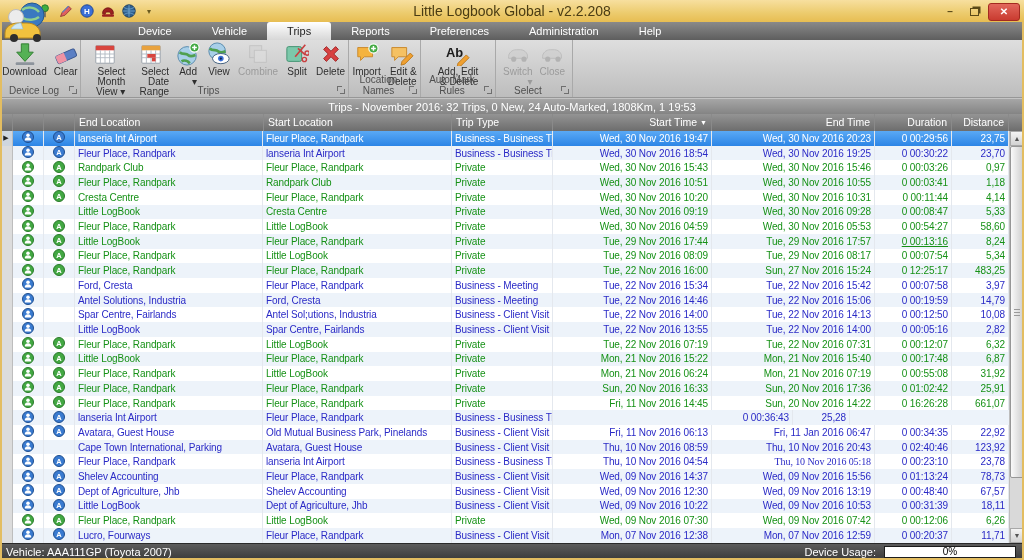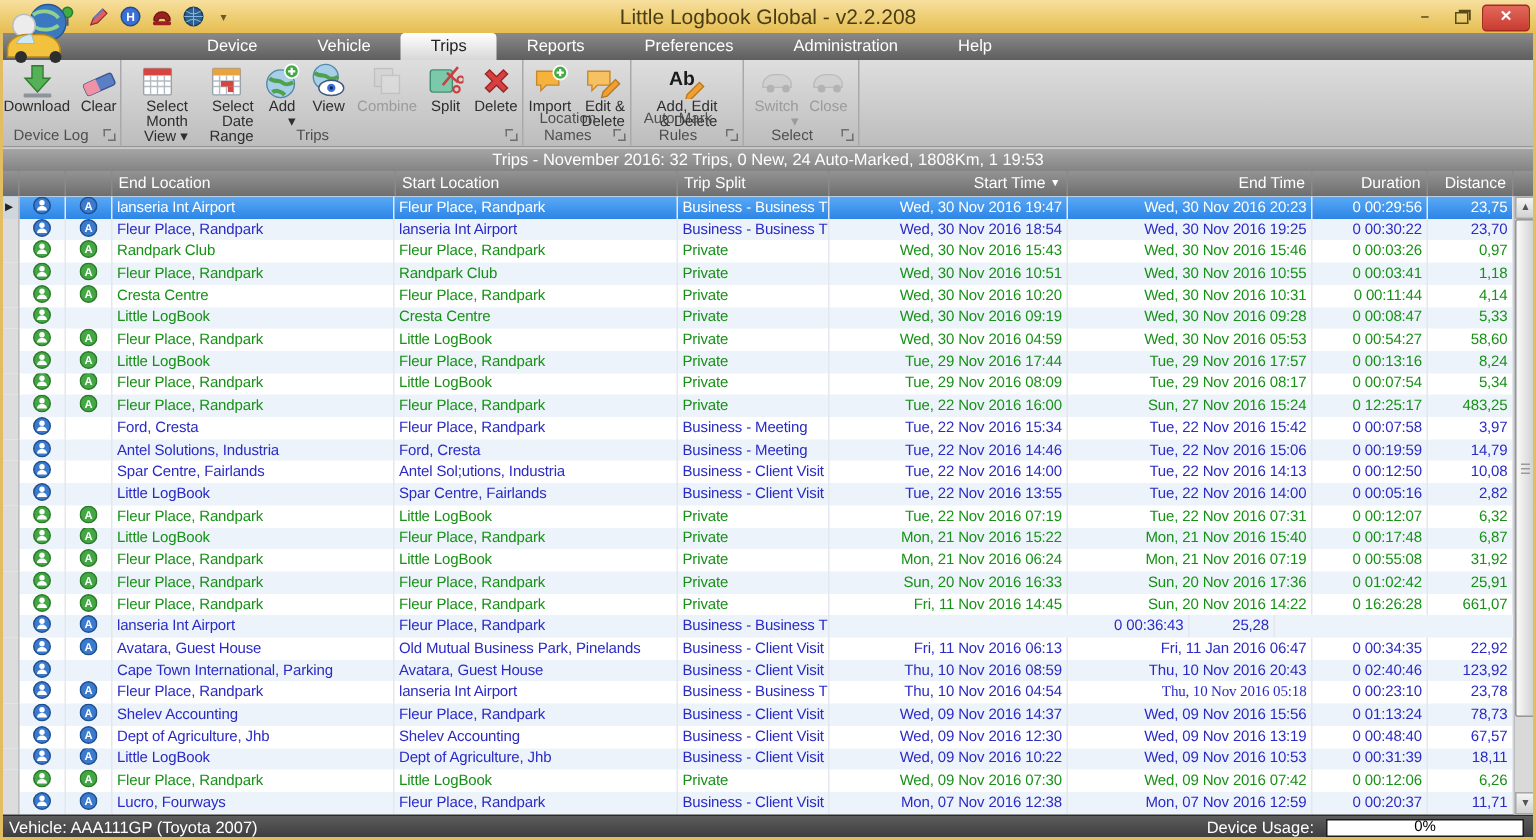--- a/index.html
+++ b/index.html
@@ -362,7 +362,7 @@
     <div class="hc" style="width: 31px;"></div>
     <div class="hc" style="width: 189px;">End Location</div>
     <div class="hc" style="width: 188px;">Start Location</div>
-    <div class="hc" style="width: 101px;">Trip Split</div>
+    <div class="hc" style="width: 101px;">Trip Type</div>
     <div class="hc r" style="width: 159px;">Start Time<span class="sort">▼</span></div>
     <div class="hc r" style="width: 163px;">End Time</div>
     <div class="hc r" style="width: 77px;">Duration</div>

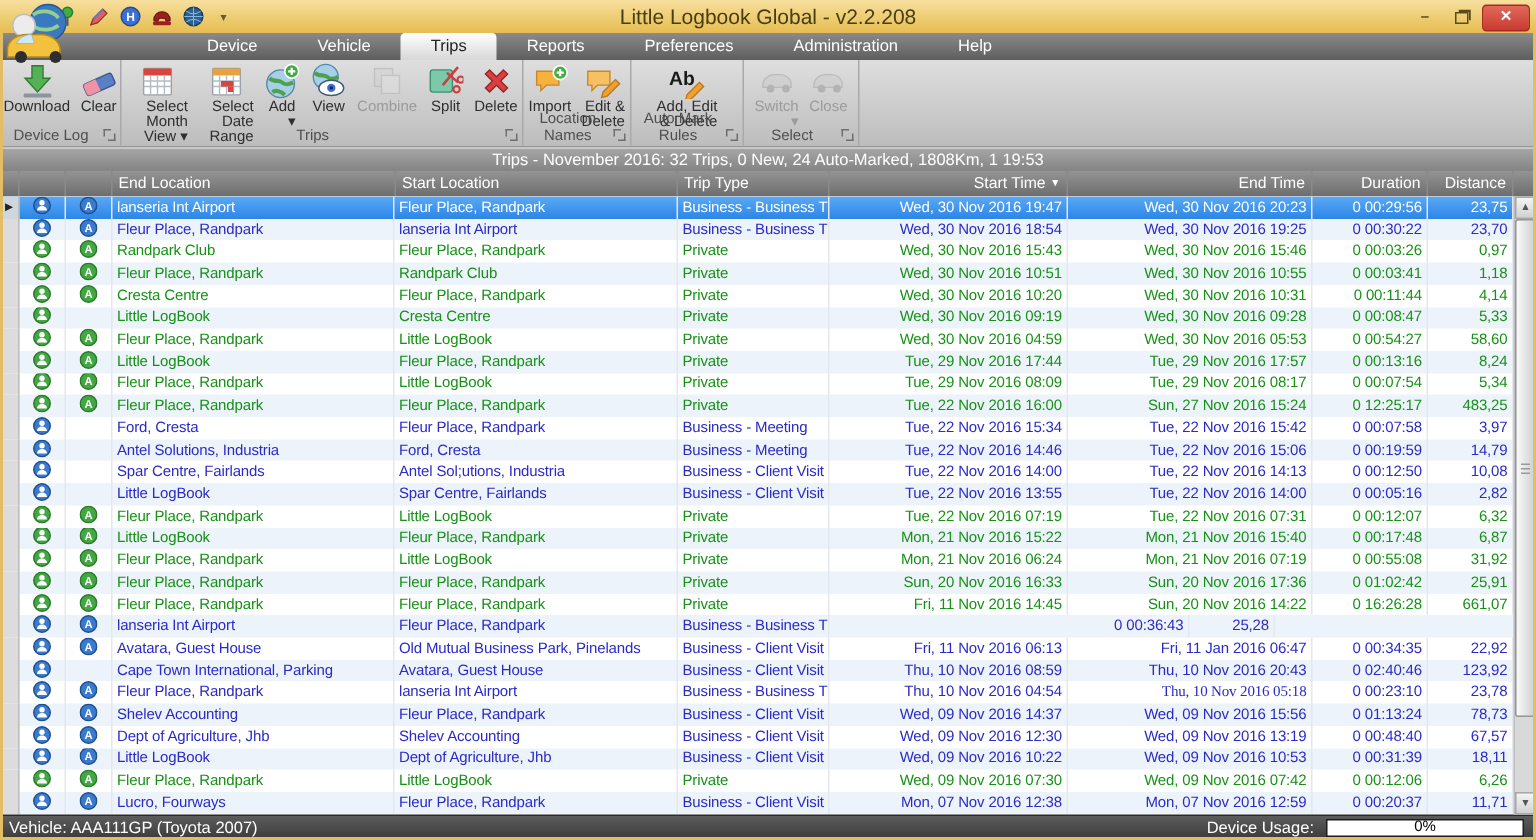--- a/index.html
+++ b/index.html
@@ -548,7 +548,7 @@
       <div class="cell  t-private" style="width: 101px;">Private</div>
       <div class="cell  r t-private" style="width: 159px;">Tue, 29 Nov 2016 17:44</div>
       <div class="cell  r t-private" style="width: 163px;">Tue, 29 Nov 2016 17:57</div>
-      <div class="cell  r t-private" style="width: 77px;">0 00:13:16</div>
+      <div class="cell  r t-private" style="width: 77px; text-decoration: underline;">0 00:13:16</div>
       <div class="cell  r t-private" style="width: 57px;">8,24</div>
     </div>
     <div class="grow">

